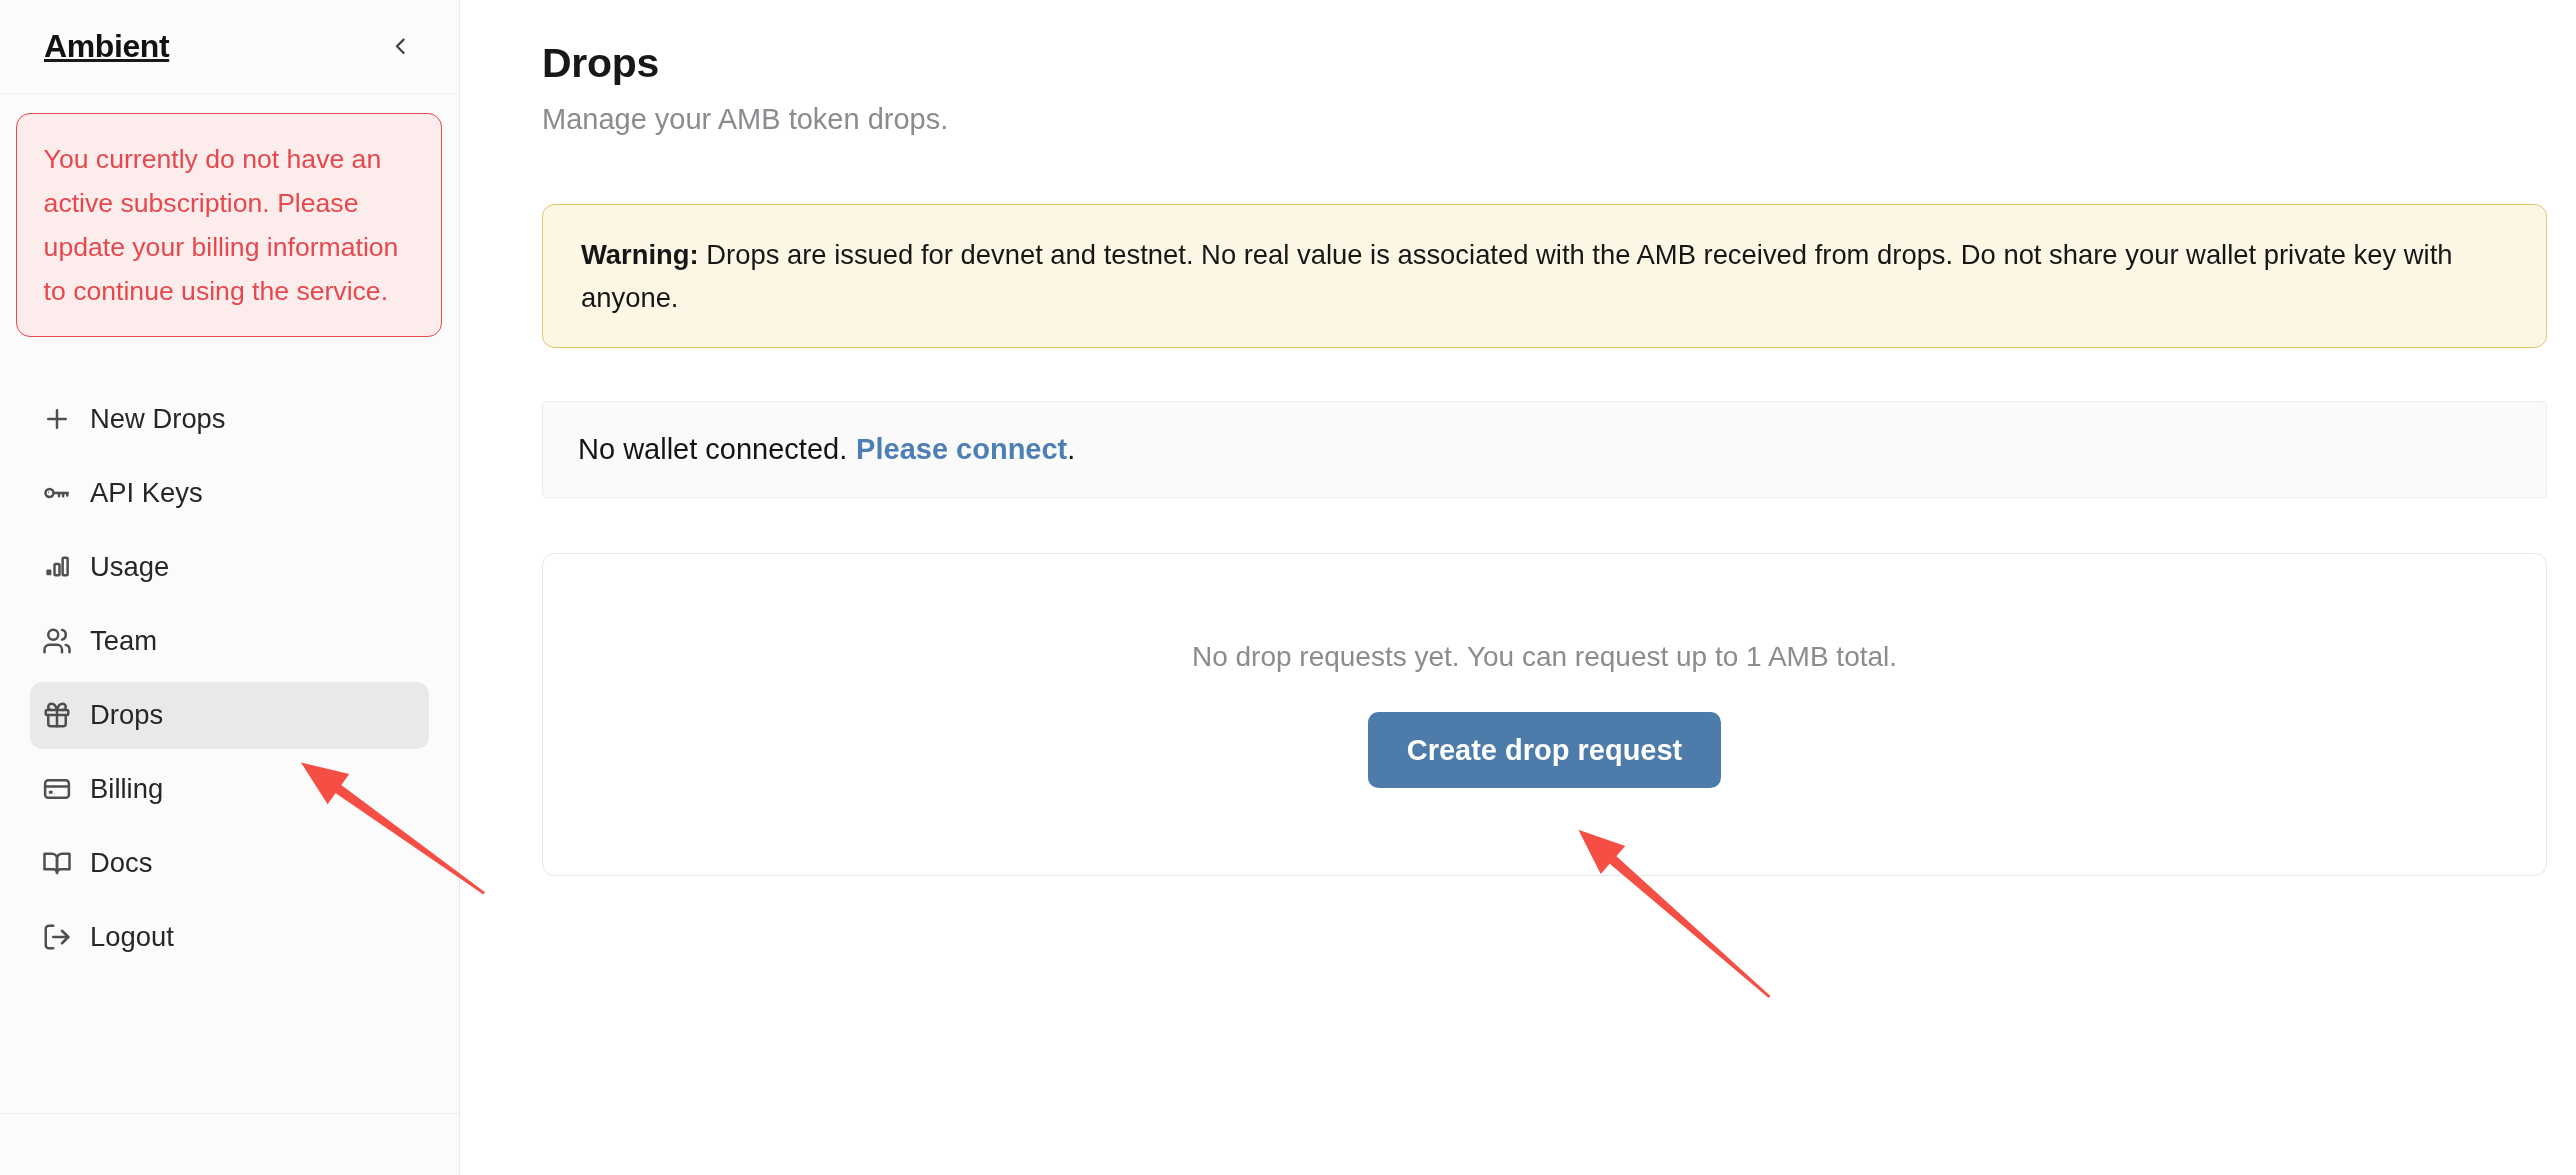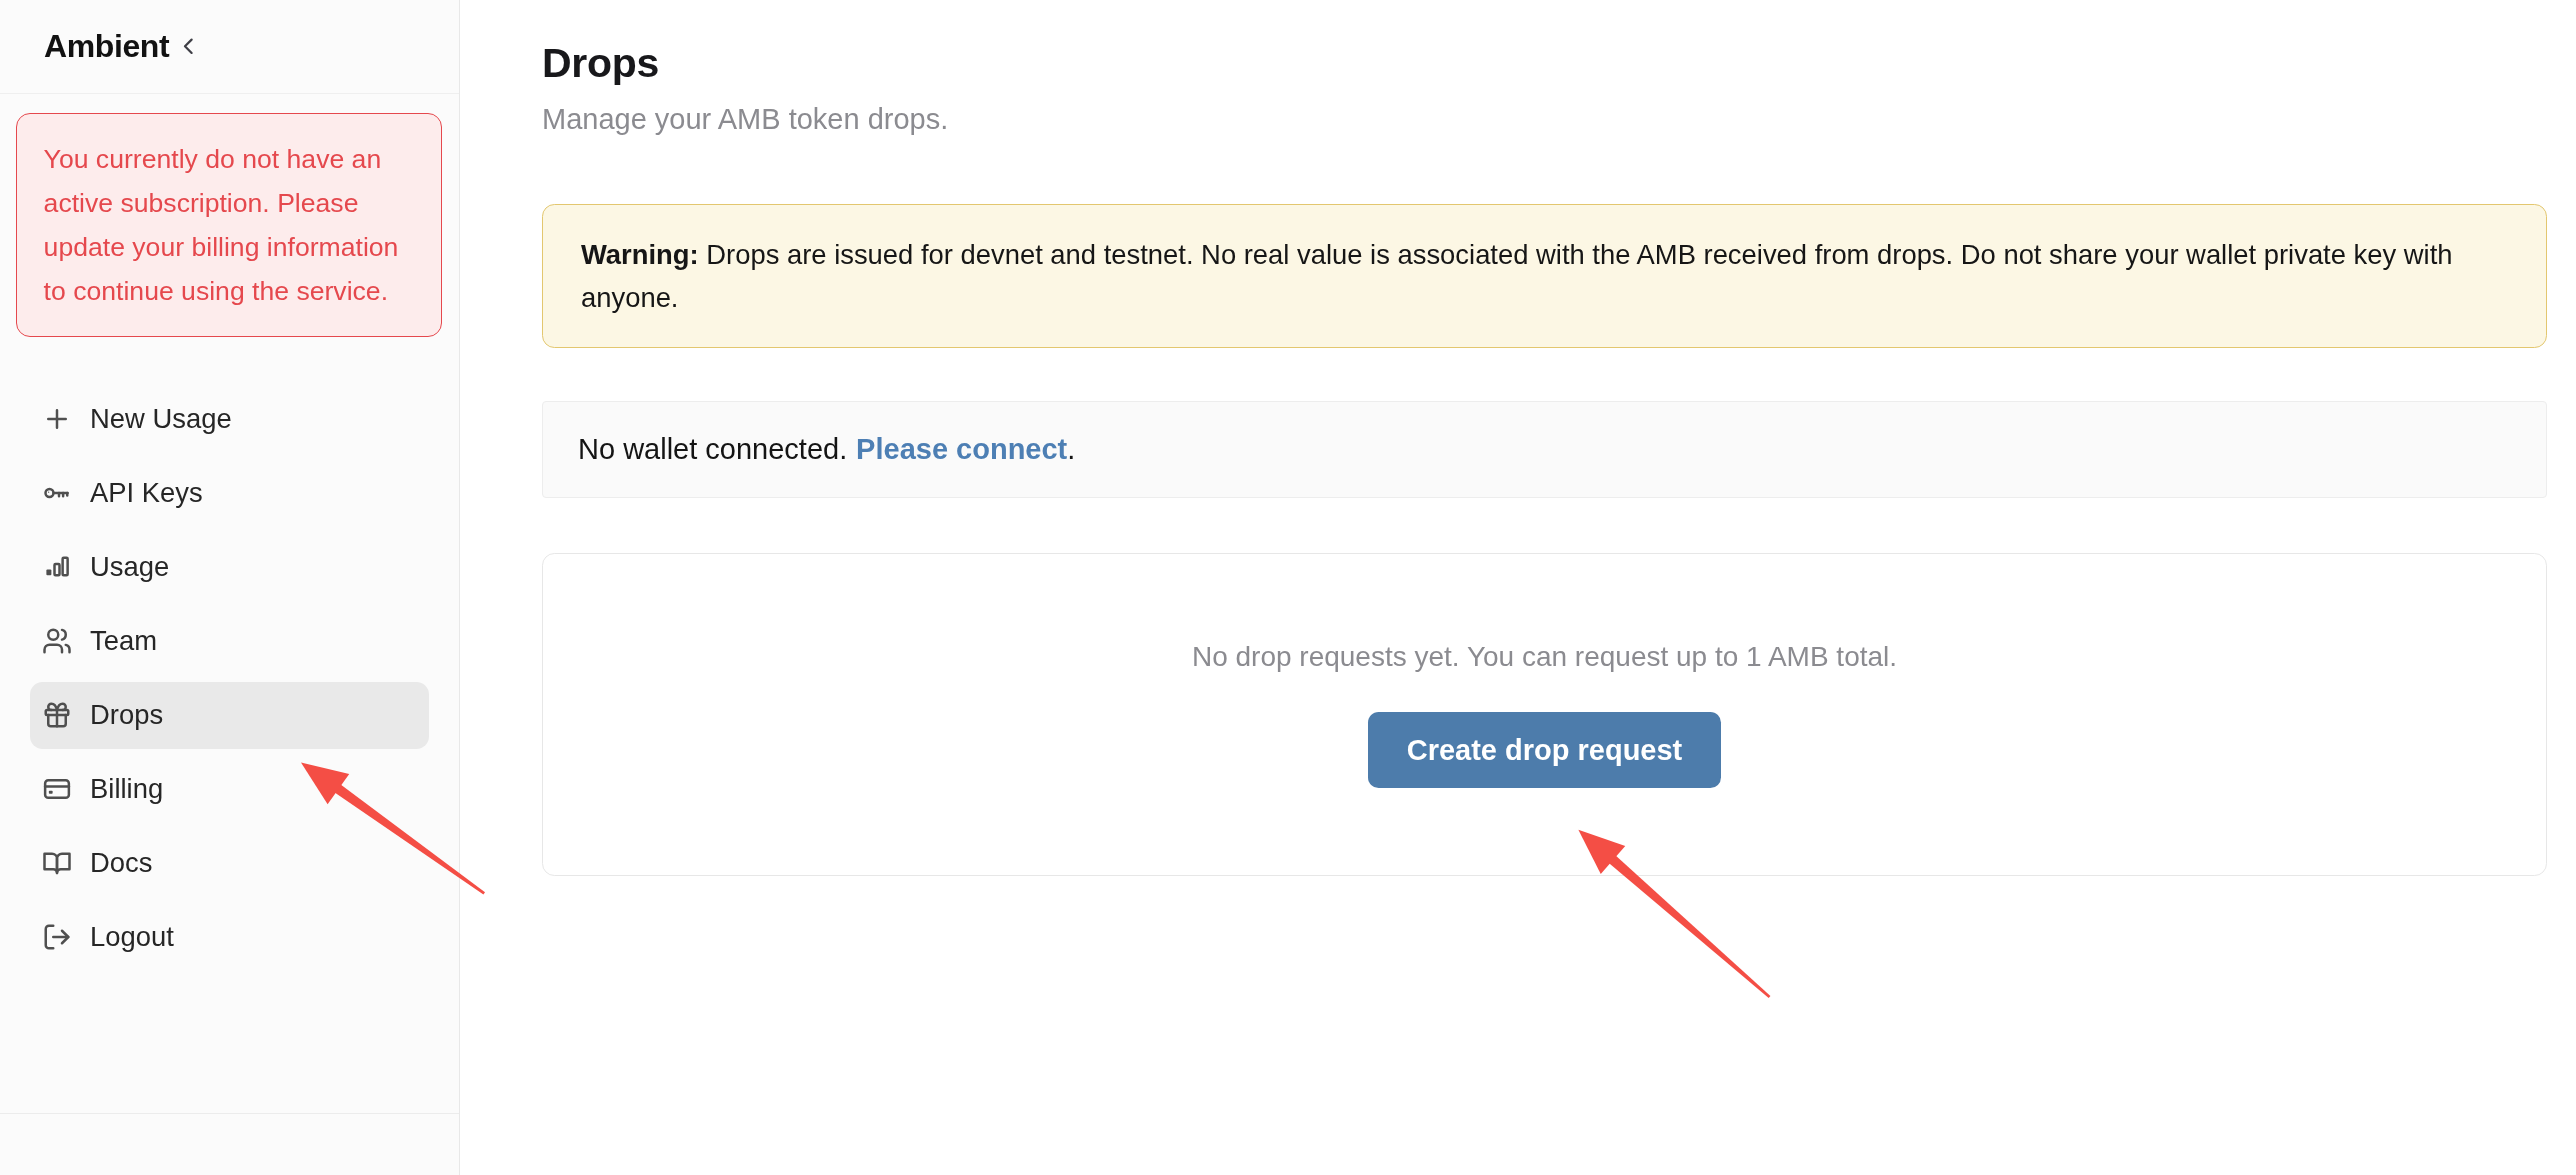--- a/index.html
+++ b/index.html
@@ -20,9 +20,10 @@
   }
   .sb-header {
     height:94px; flex:0 0 94px;
-    display:flex; align-items:center; 
+    display:flex; align-items:center; justify-content:space-between;
     padding:0 39px 0 44px;
     border-bottom:0.9px solid #efefef;
+    text-decoration:underline;
   }
   .sb-title { font-size:32px; font-weight:700; color:#121212; letter-spacing:-0.4px; }
   .collapse-btn {

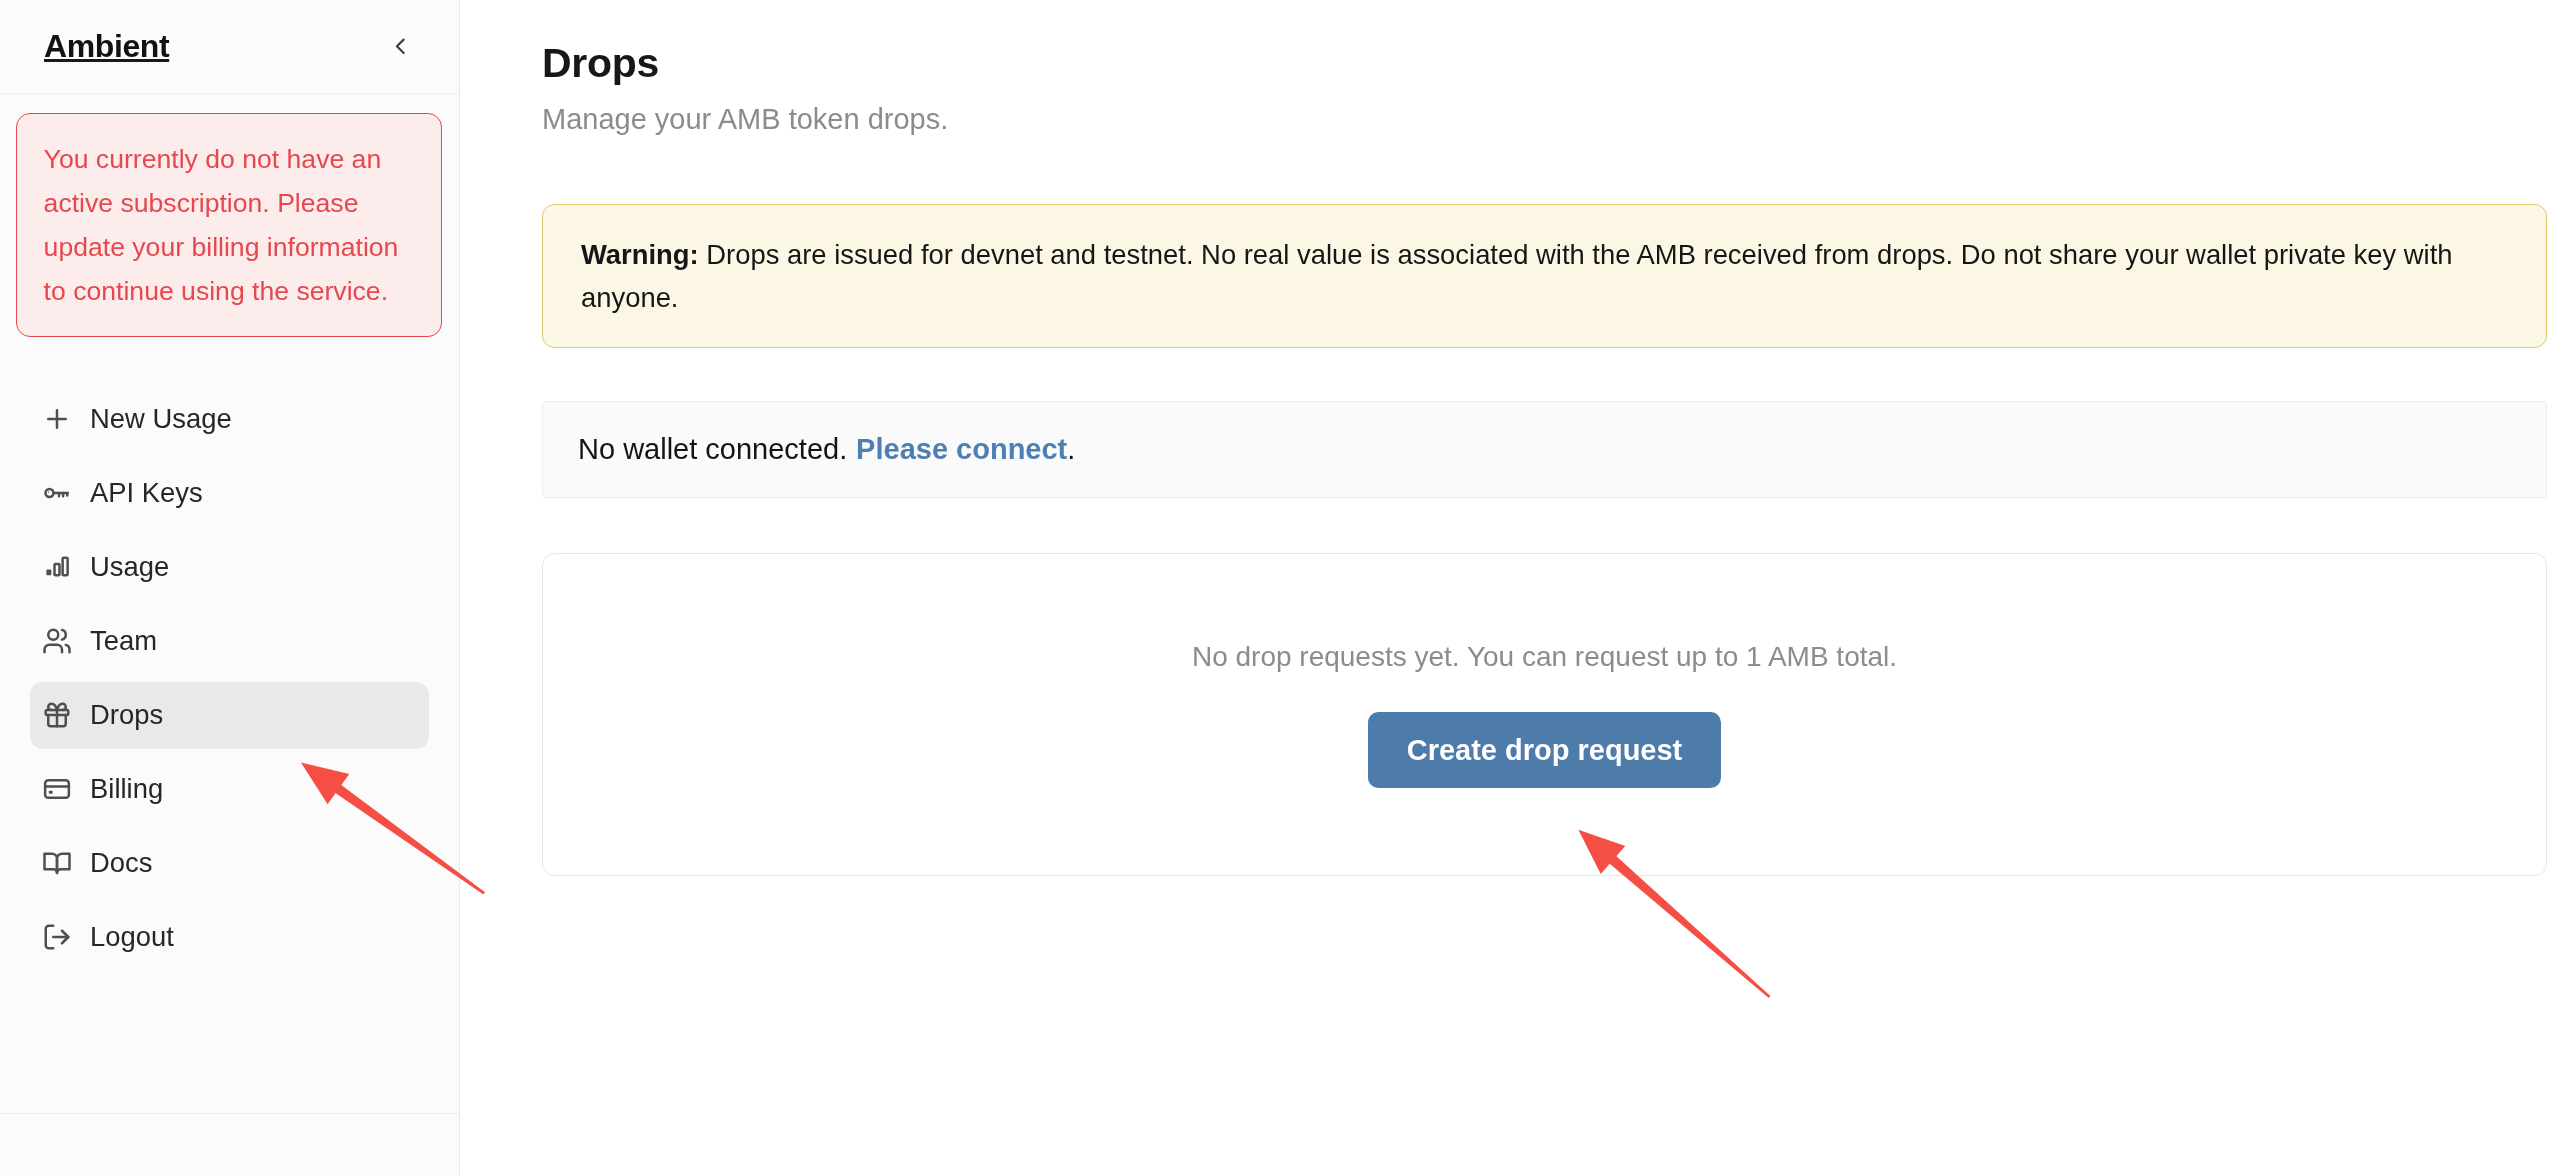--- a/index.html
+++ b/index.html
@@ -133,7 +133,7 @@
             <path d="M12 5v14M5 12h14"></path>
           </svg>
       </span>
-      <span class="nav-label">New Usage</span>
+      <span class="nav-label">New Drops</span>
     </div>
 
     <div class="nav-item">

